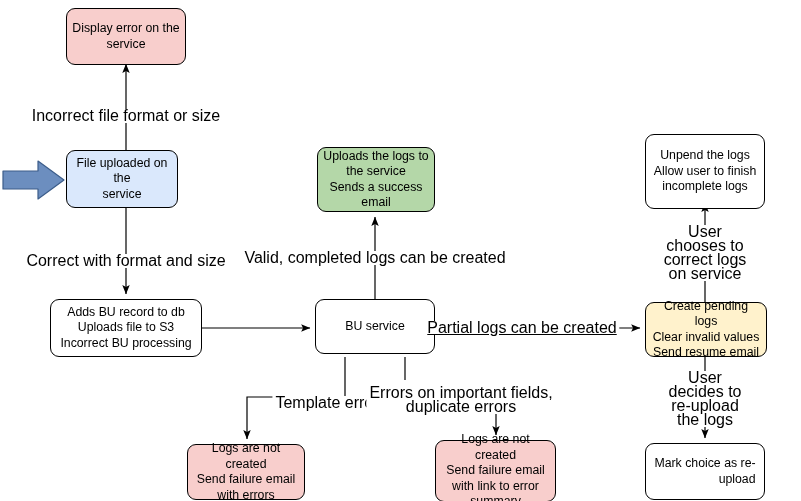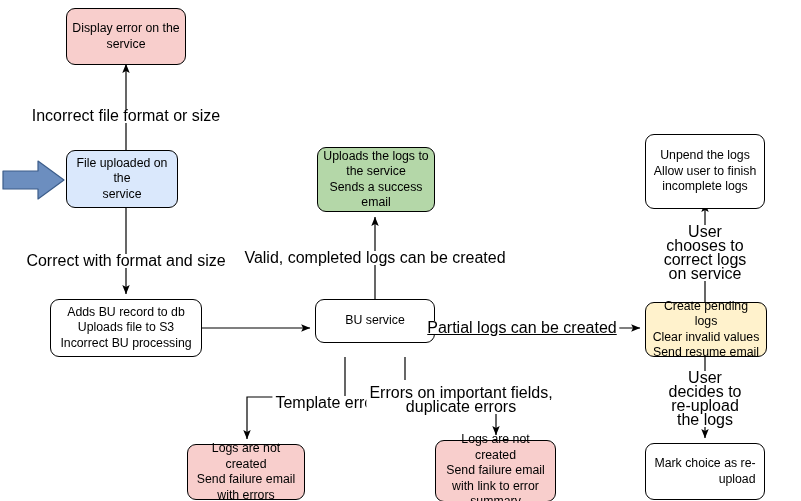--- a/index.html
+++ b/index.html
@@ -99,7 +99,7 @@
   <div class="node n-white" style="left:50px;  top:299px; width:152px; height:58px;">Adds BU record to db
 Uploads file to S3
 Incorrect BU processing</div>
-  <div class="node n-white" style="left:315px; top:299px; width:120px; height:44px;">BU service</div>
+  <div class="node n-white" style="left:315px; top:299px; width:120px; height:55px;">BU service</div>
   <div class="node n-green" style="left:317px; top:147px; width:118px; height:65px;">Uploads the logs to
 the service
 Sends a success

